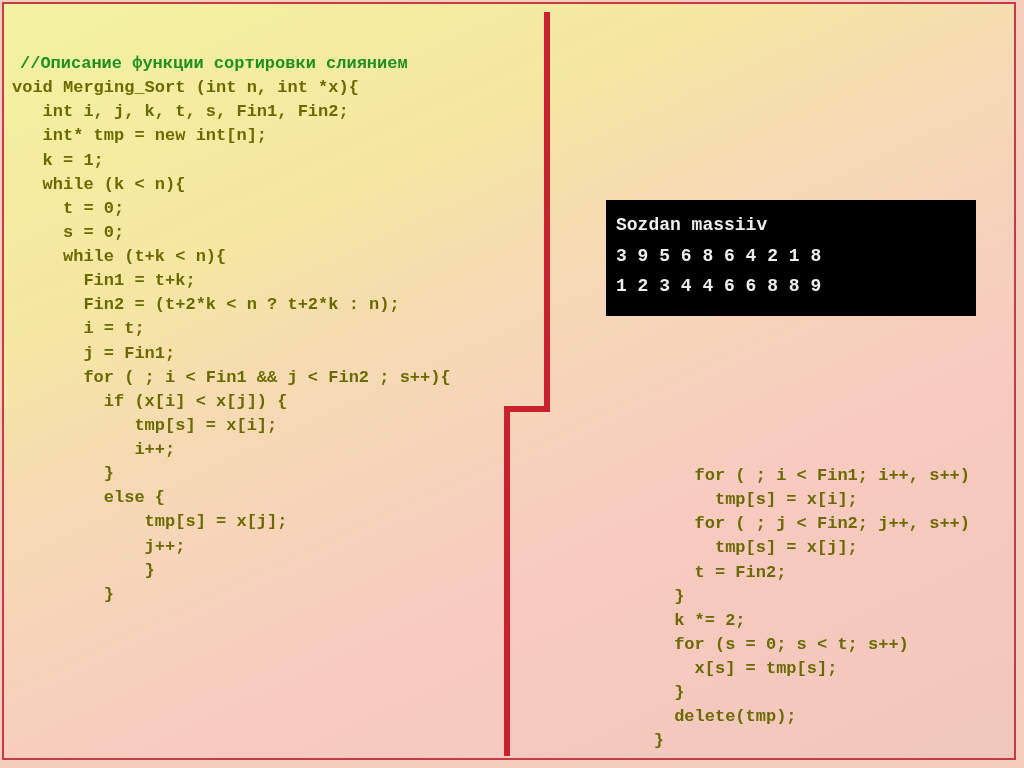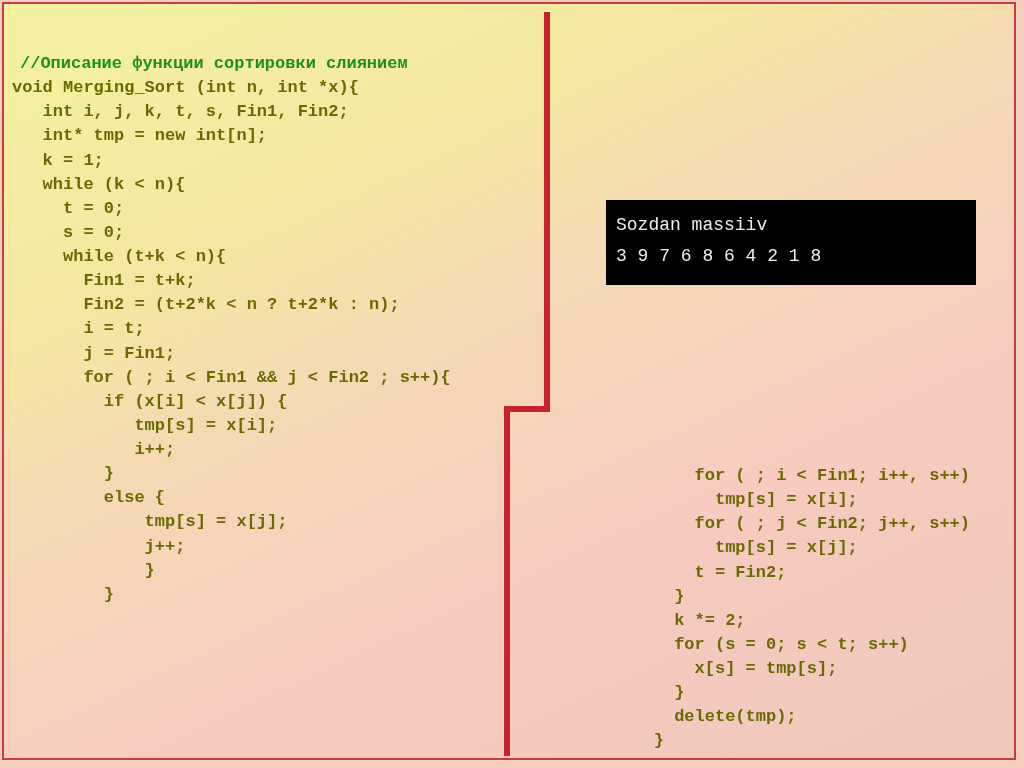--- a/index.html
+++ b/index.html
@@ -63,7 +63,7 @@
     color: #eee;
     font-family: "Courier New", Courier, monospace;
     font-size: 18px;
-    font-weight: normal;
+    font-weight: bold;
     padding: 10px 14px 14px 10px;
     line-height: 1.7;
     box-sizing: border-box;

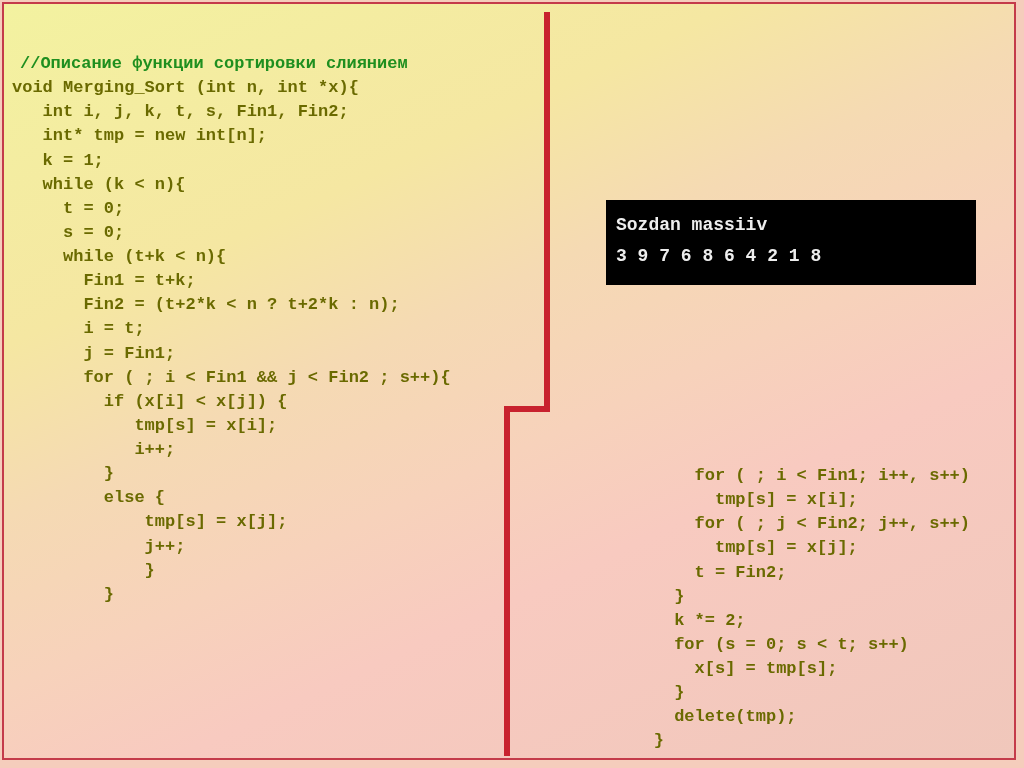--- a/index.html
+++ b/index.html
@@ -126,7 +126,7 @@
 
   <div class="console">
     <div>Sozdan massiiv</div>
-    <div>3 9 7 6 8 6 4 2 1 8</div>
+    <div>3 9 5 6 8 6 4 2 1 8</div>
   </div>
 
   <div class="code-right">     for ( ; i &lt; Fin1; i++, s++)

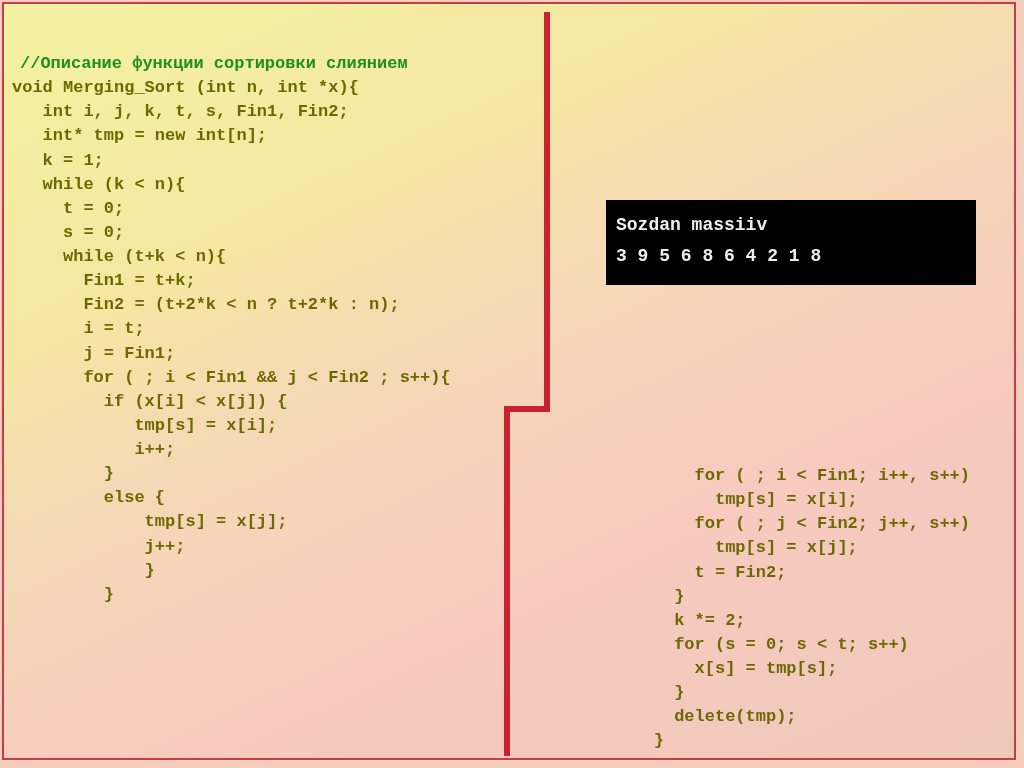--- a/index.html
+++ b/index.html
@@ -127,6 +127,7 @@
   <div class="console">
     <div>Sozdan massiiv</div>
     <div>3 9 5 6 8 6 4 2 1 8</div>
+    <div>1 2 3 4 4 6 6 8 8 9</div>
   </div>
 
   <div class="code-right">     for ( ; i &lt; Fin1; i++, s++)

